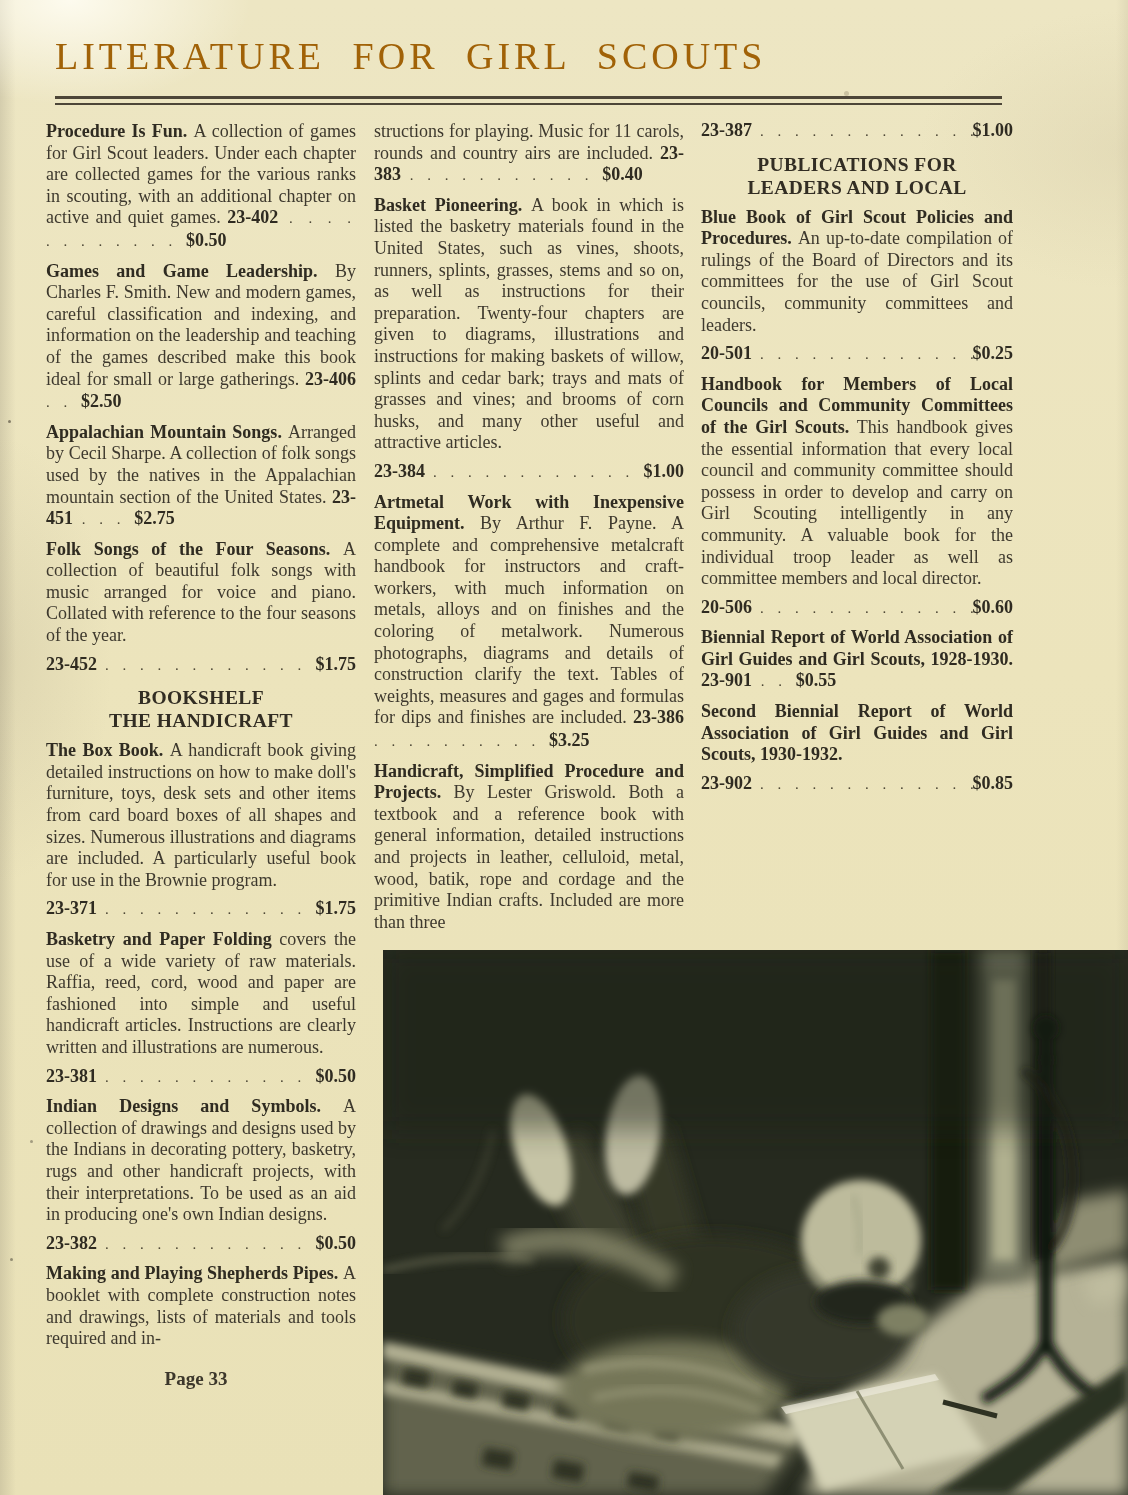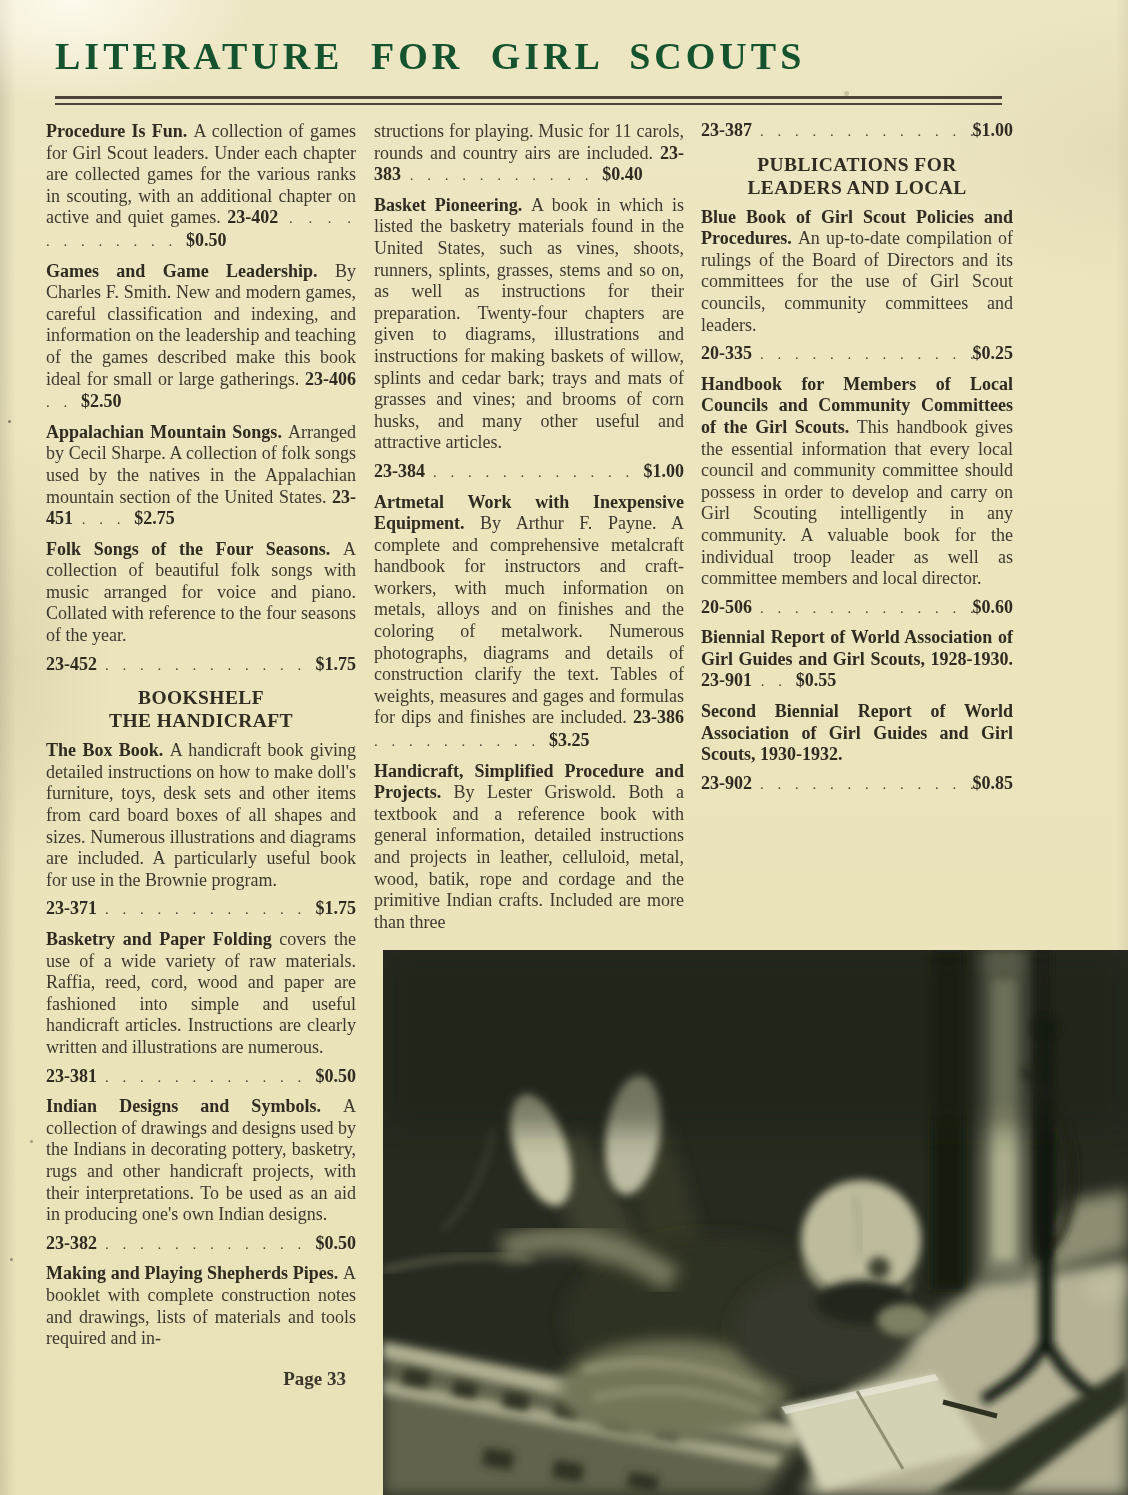--- a/index.html
+++ b/index.html
@@ -23,8 +23,8 @@
                 10px 1258px 0 0 rgba(92,86,70,.6), 845px 92px 0 1px rgba(140,128,100,.35);}
   #header-title{
     position:absolute;left:55px;top:34px;
-    font-size:38px;font-weight:bold;letter-spacing:4px;word-spacing:14px;
-    color:#14532d;white-space:nowrap;
+    font-size:38px;font-weight:normal;letter-spacing:4px;word-spacing:14px;
+    color:#a16207;white-space:nowrap;
   }
   #header-rule{
     position:absolute;left:55px;top:96px;width:947px;height:4px;

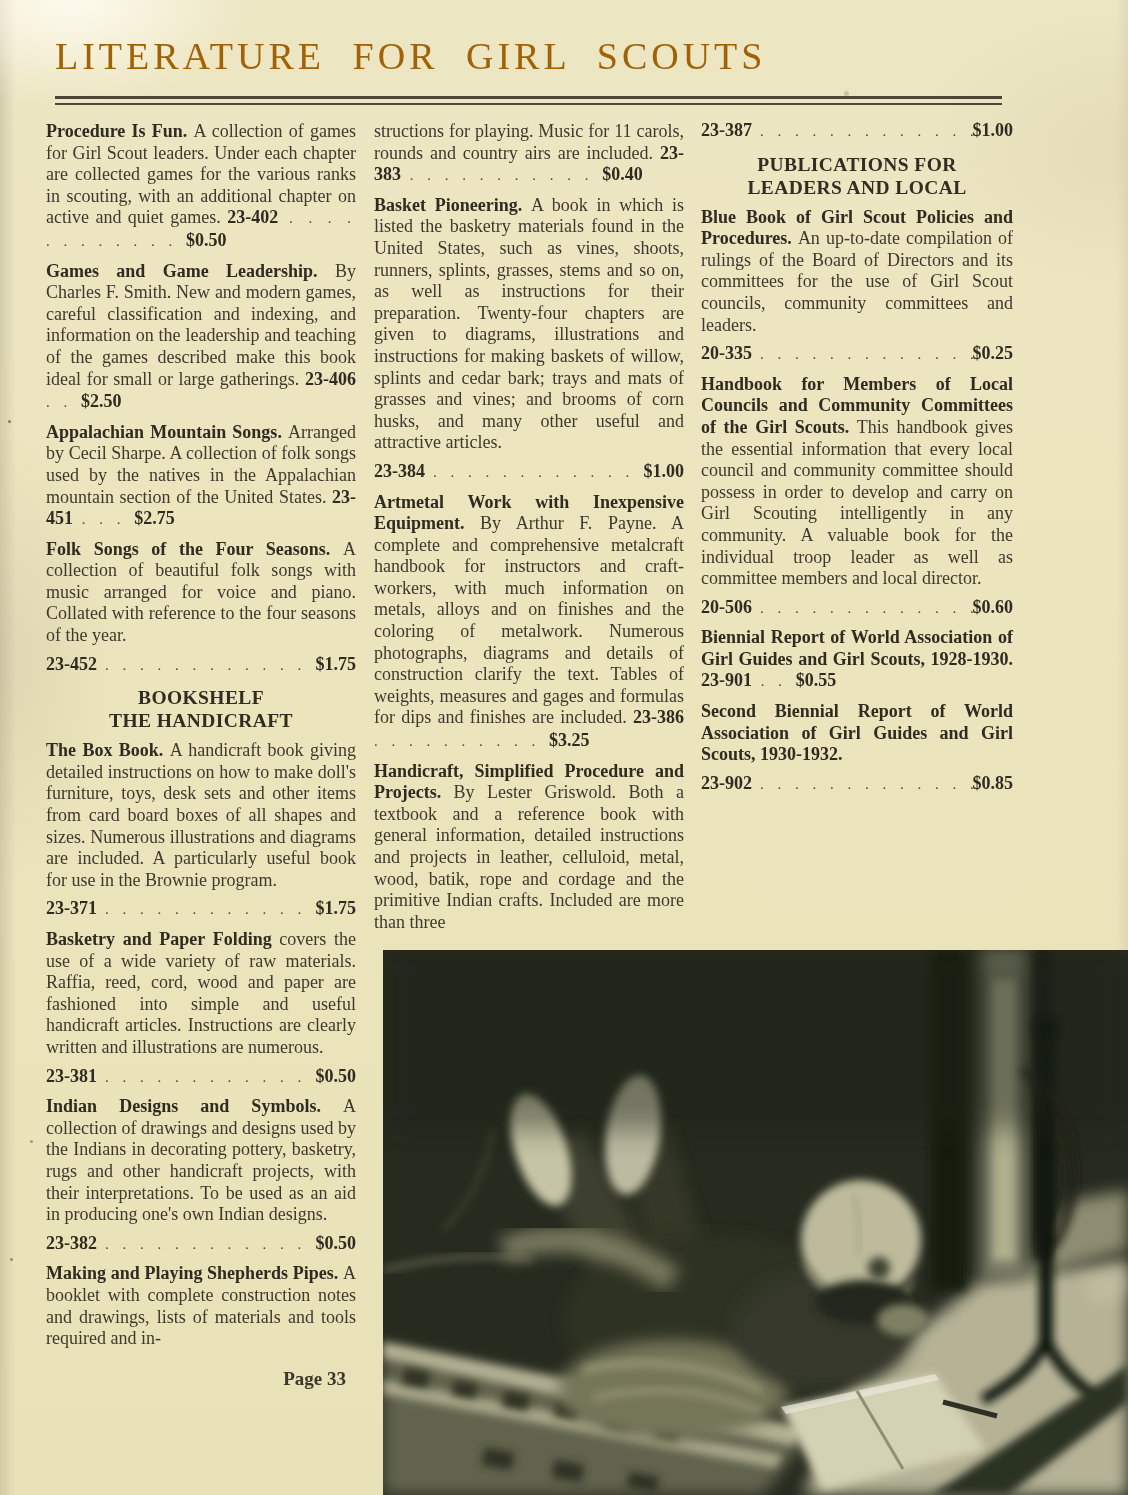--- a/index.html
+++ b/index.html
@@ -120,7 +120,7 @@
     </div>
     <p class="entry"><b class="t">Blue Book of Girl Scout Policies and Procedures. </b><span>An up-to-date compilation of rulings of the Board of Directors and its committees for the use of Girl Scout councils, community committees and leaders.</span></p>
     <div class="price-line">
-      <b>20-335</b>
+      <b>20-501</b>
       <span class="leader">. . . . . . . . . . . . . . . . . . . . . . . .</span>
       <b>$0.25</b>
     </div>

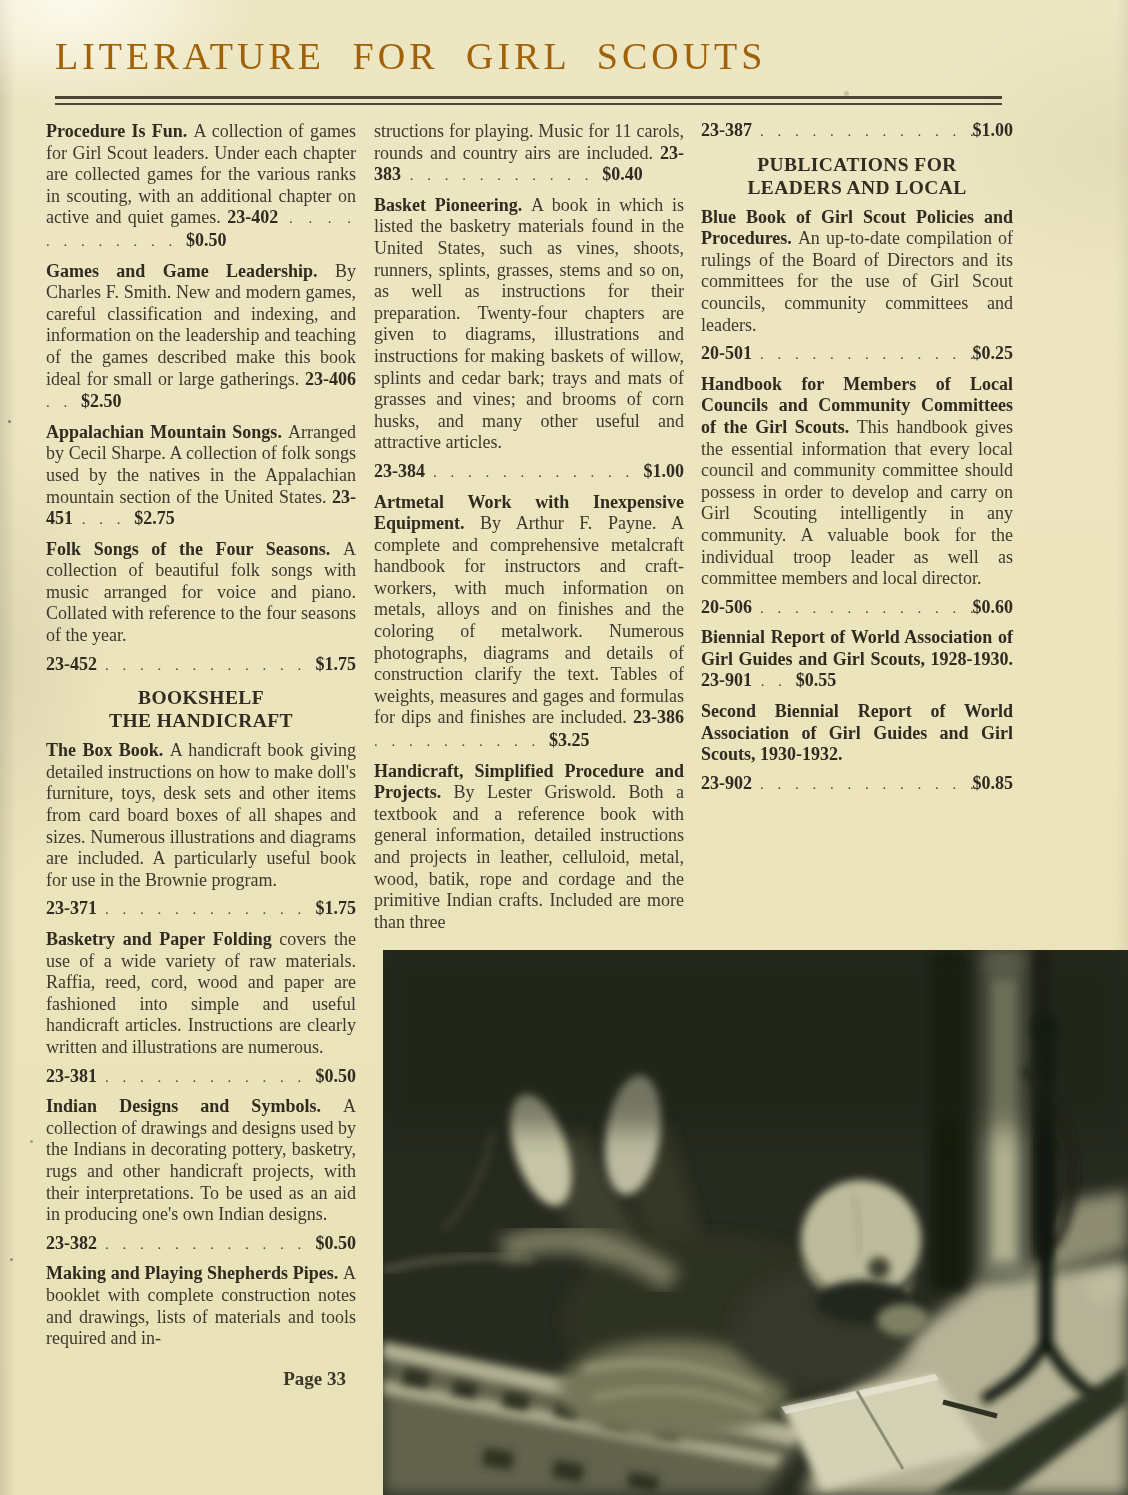--- a/index.html
+++ b/index.html
@@ -48,7 +48,7 @@
   .heading{text-align:center;font-weight:bold;font-size:19.5px;line-height:23px;
     letter-spacing:0.4px;color:#322d23;margin:10px 0 8px 0;}
   #page-number{
-    position:absolute;left:46px;top:1368px;width:300px;text-align:right;
+    position:absolute;left:46px;top:1368px;width:300px;text-align:center;
     font-size:19px;font-weight:bold;color:#3c372b;
   }
   #photo{position:absolute;left:383px;top:950px;width:745px;height:545px;}

